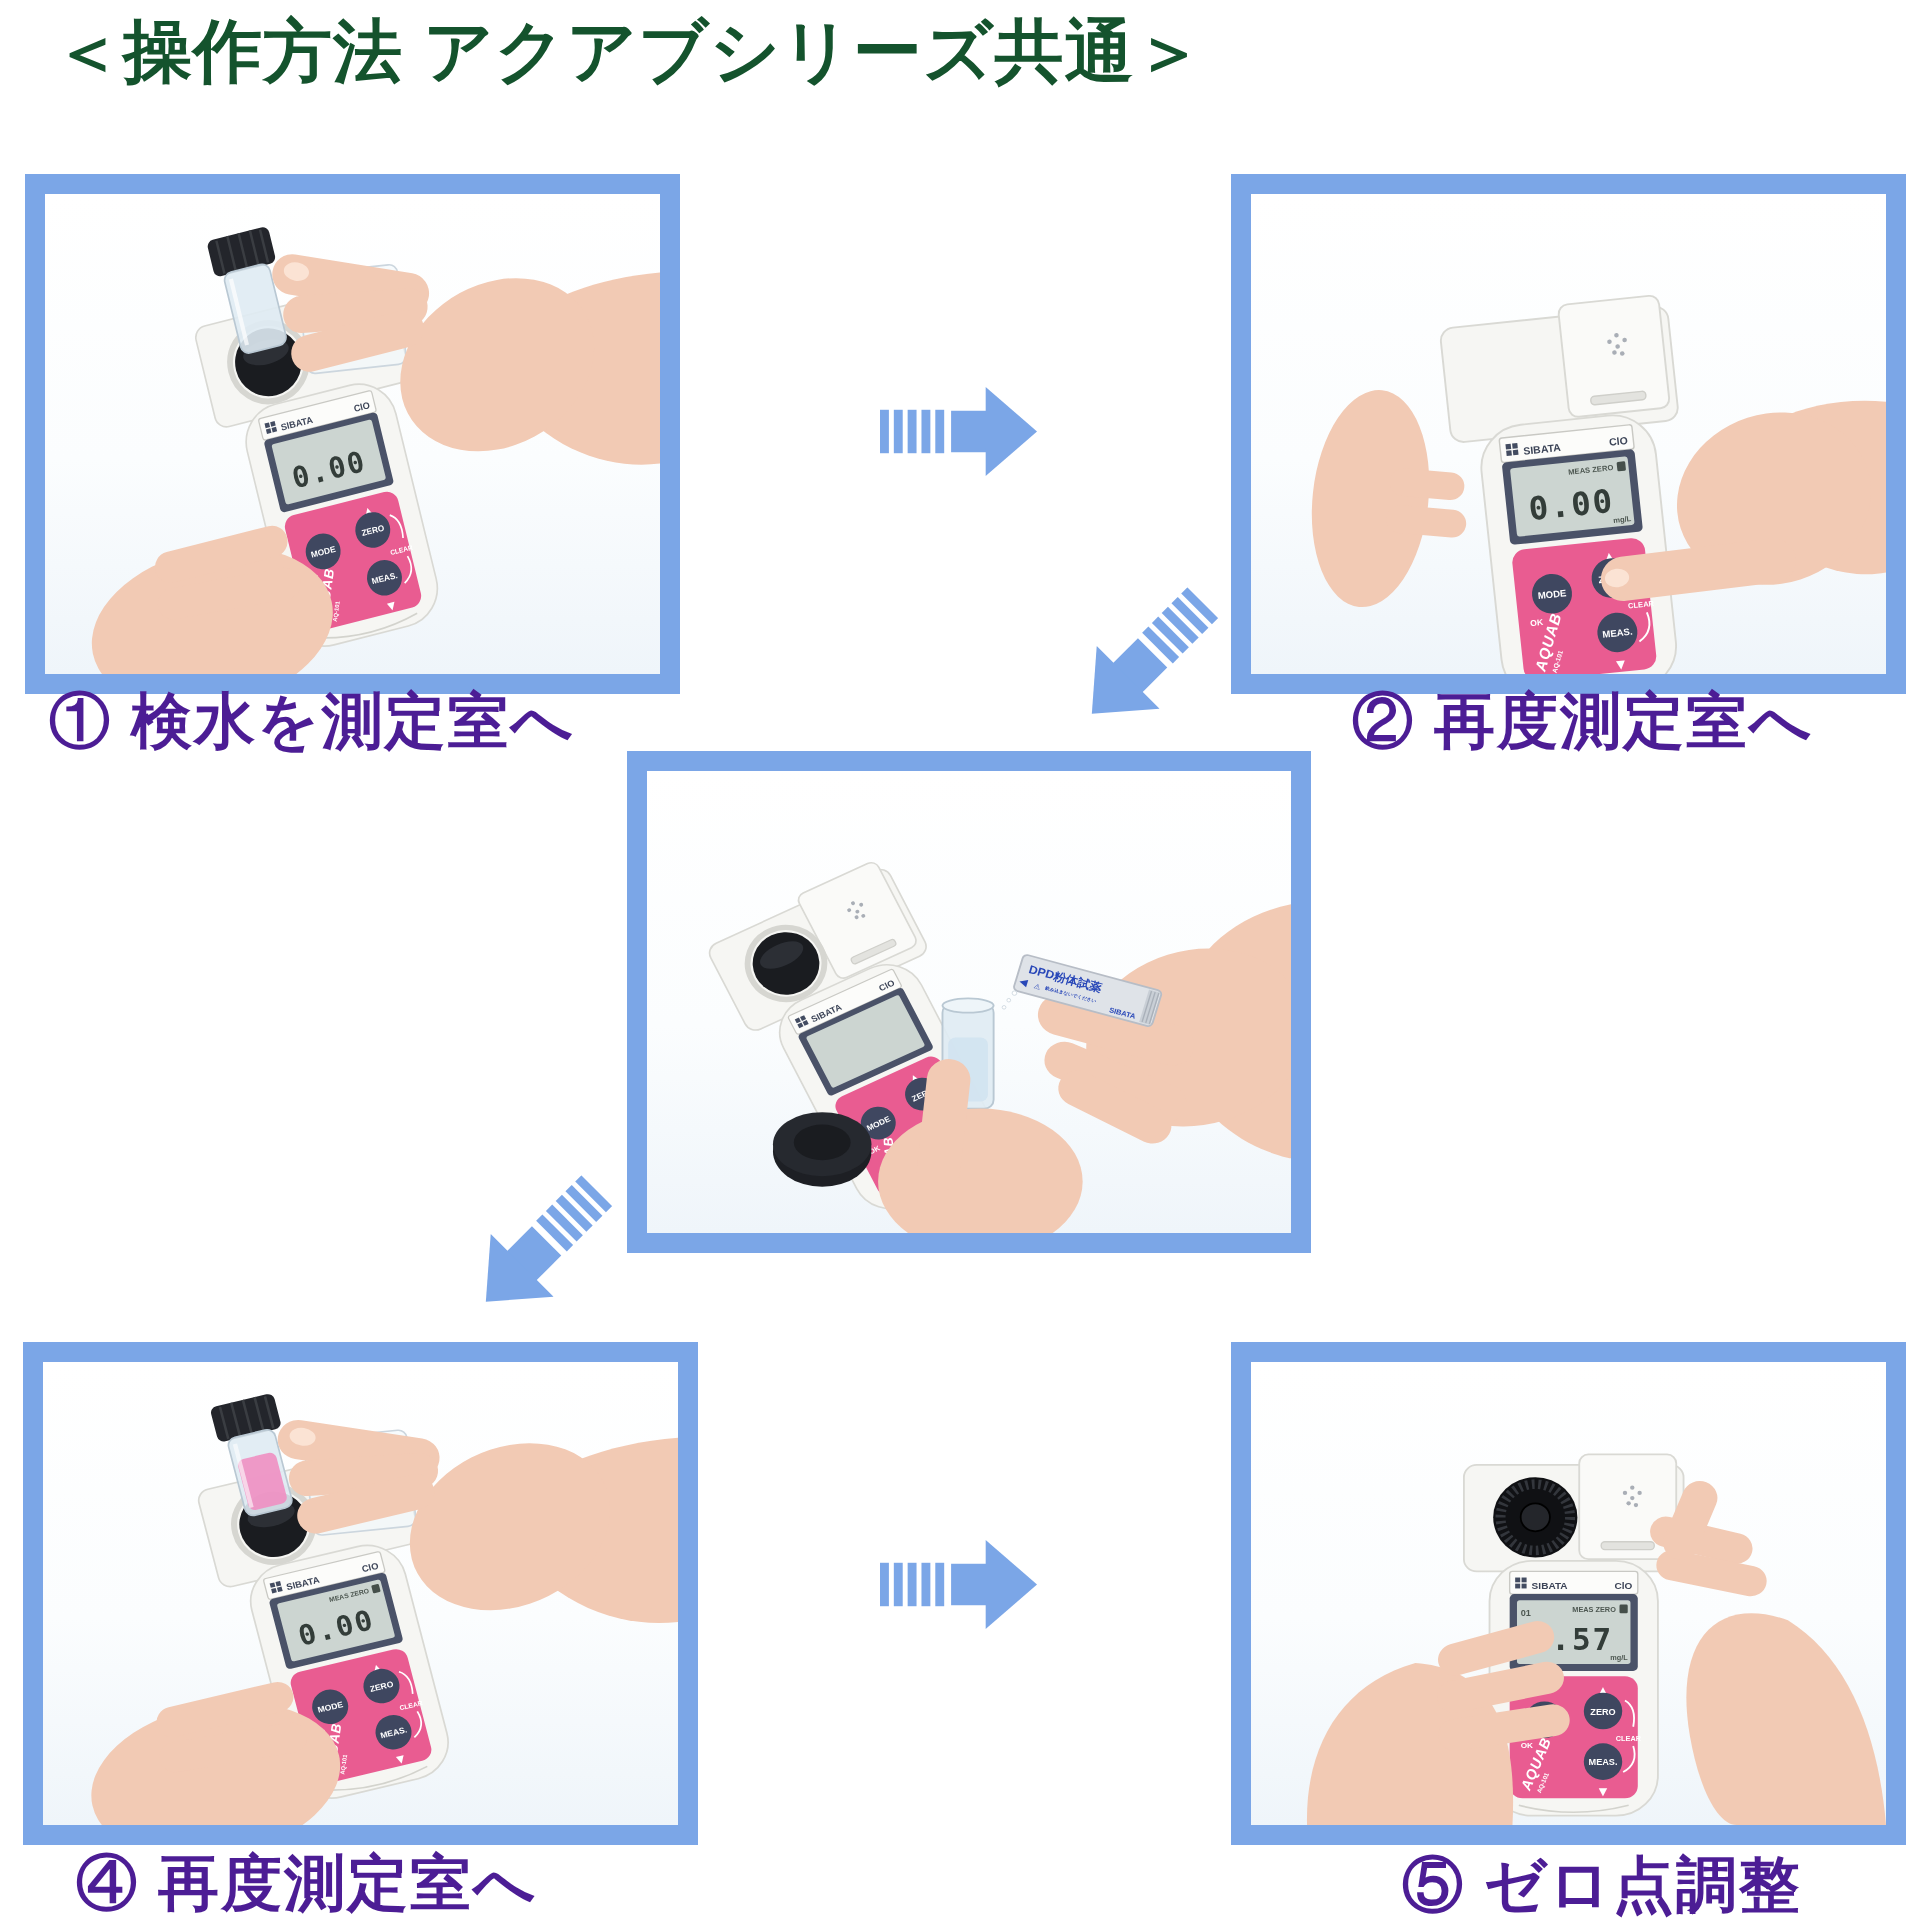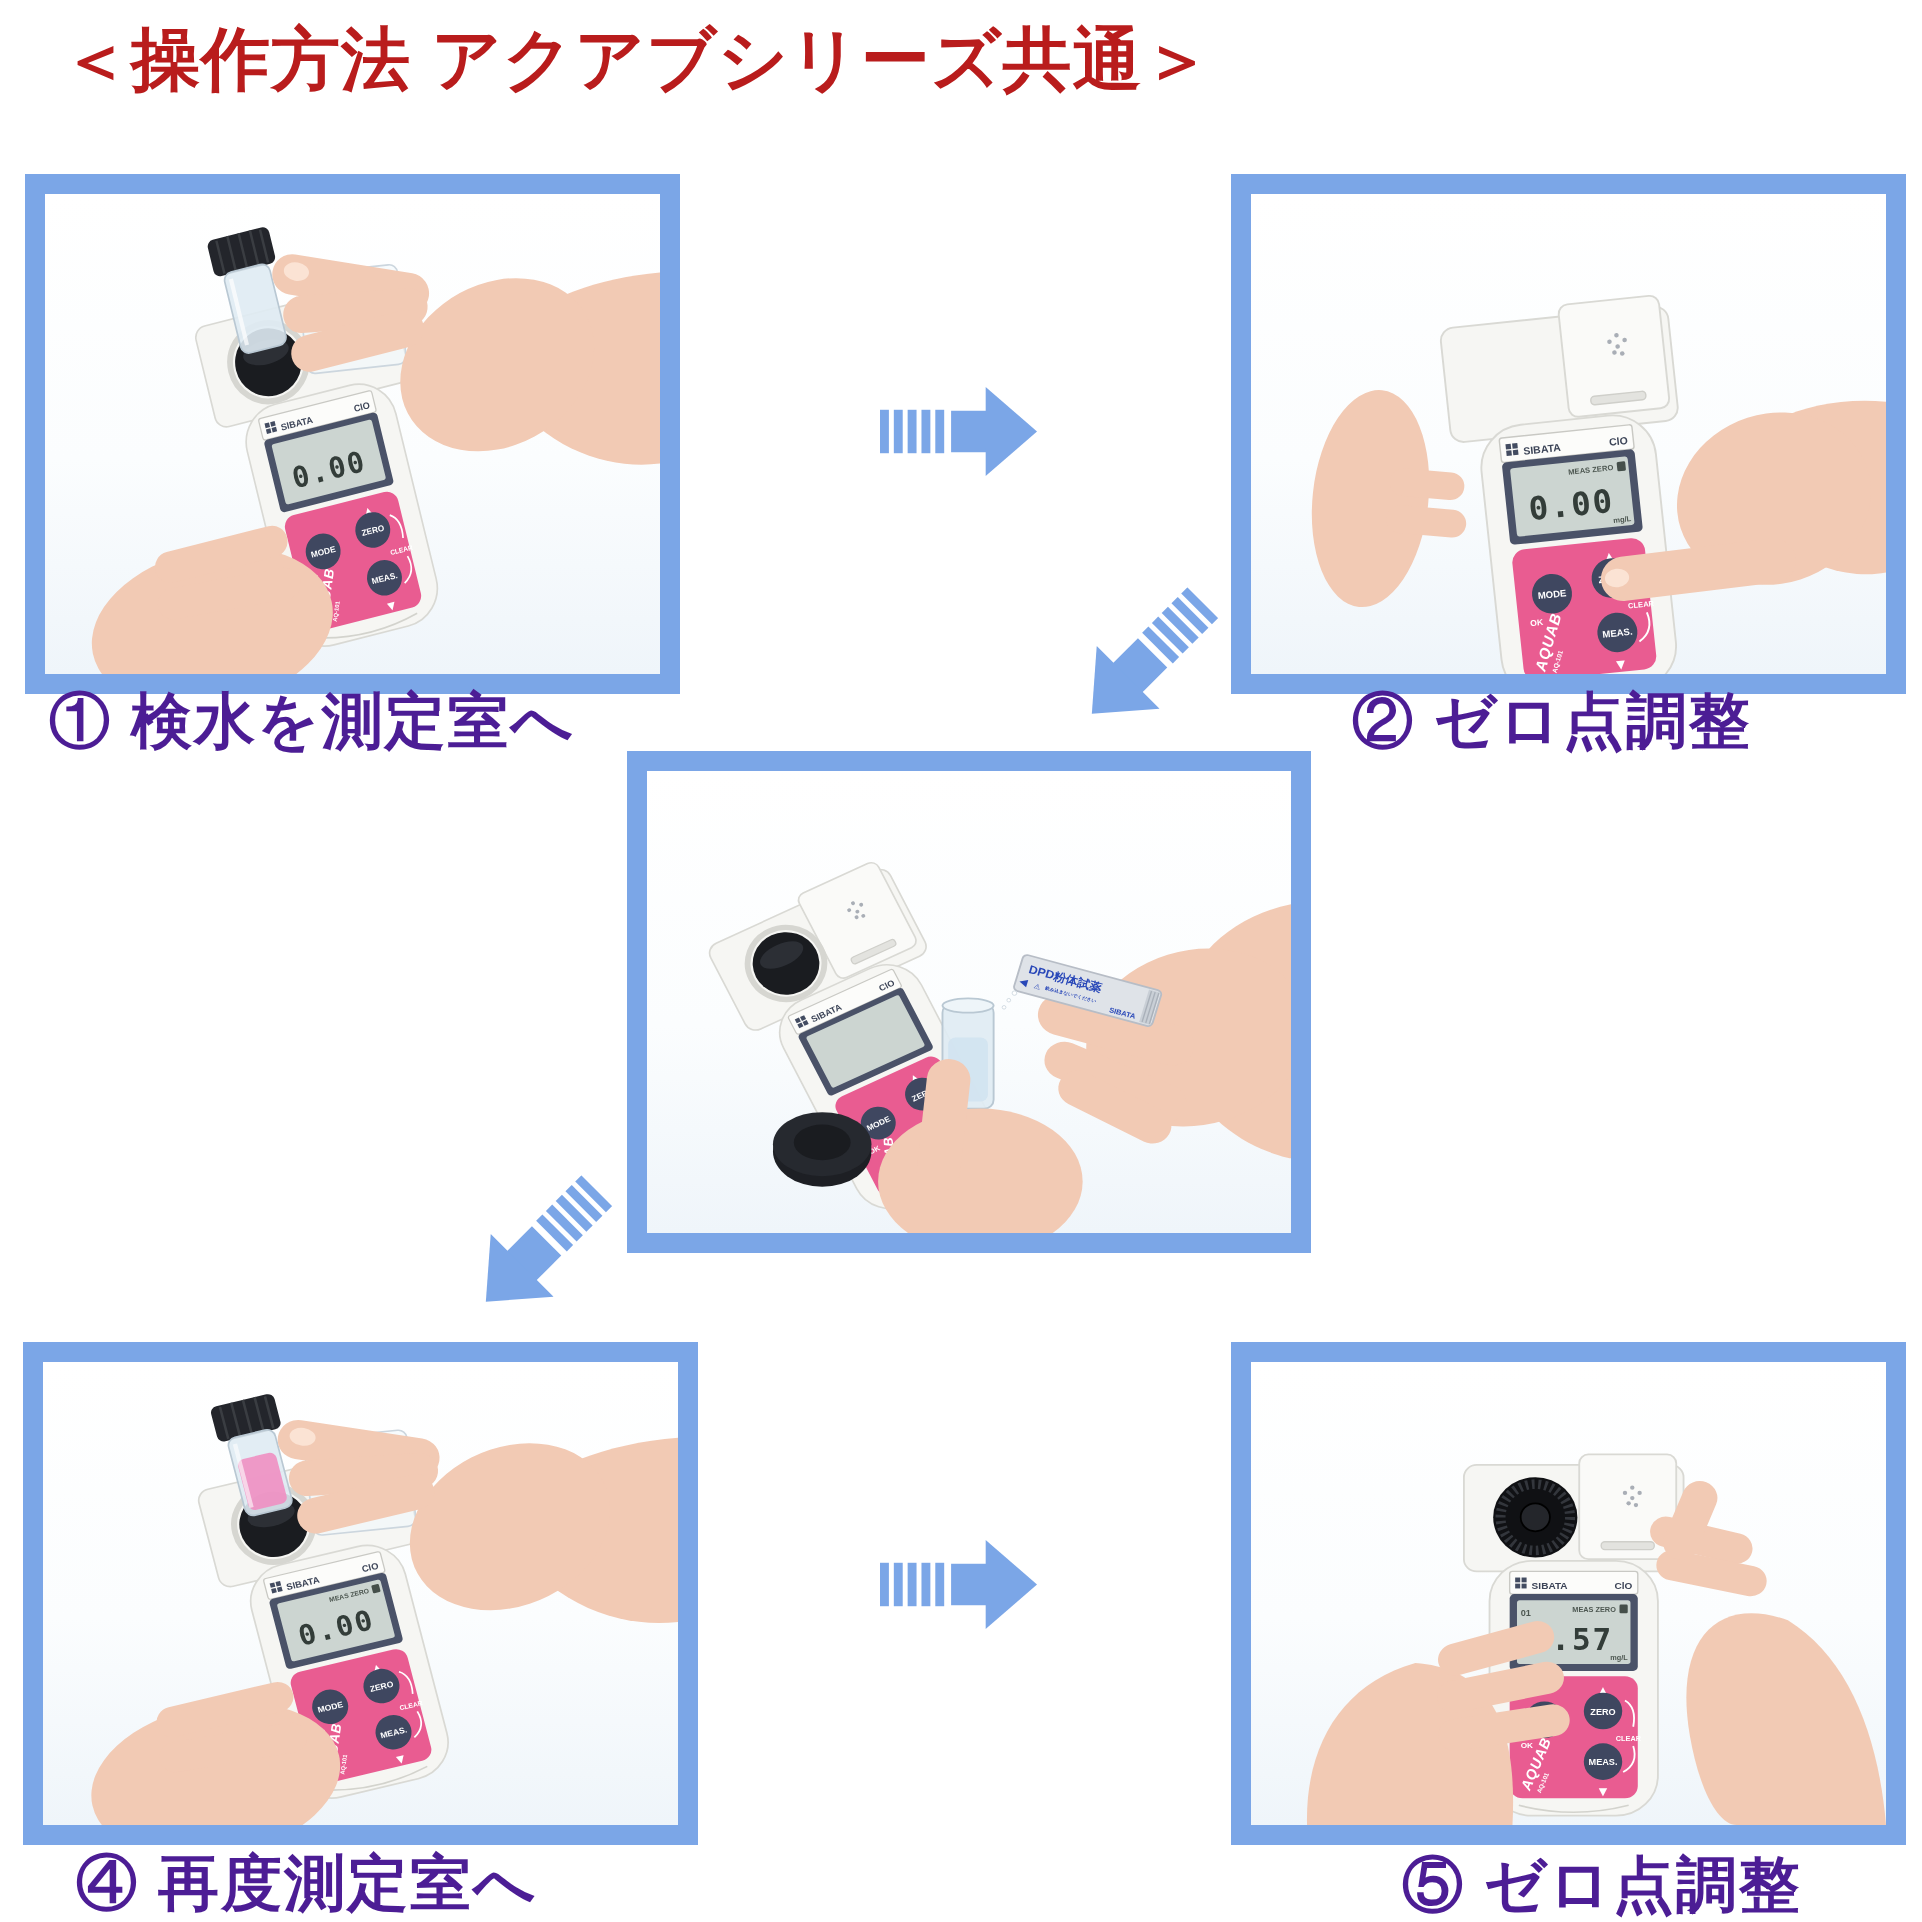--- a/index.html
+++ b/index.html
@@ -5,8 +5,8 @@
   html,body{margin:0;padding:0;background:#ffffff;}
   body{width:1923px;height:1923px;position:relative;font-family:"Liberation Sans",sans-serif;overflow:hidden;}
   .canvas{position:absolute;left:0;top:0;width:1923px;height:1923px;background:#fff;}
-  .title{position:absolute;left:49px;top:2px;margin:12px;font-size:69px;font-weight:800;
-         color:#b91c1c;letter-spacing:1px;white-space:nowrap;}
+  .title{position:absolute;left:49px;top:2px;margin:4px;font-size:69px;font-weight:800;
+         color:#14532d;letter-spacing:1px;white-space:nowrap;}
   .panel{position:absolute;border:20.7px solid #7ba6e7;box-sizing:border-box;
          background:linear-gradient(180deg,#ffffff 0%,#fbfdfe 55%,#eff5fa 100%);}
   .panel svg{width:100%;height:100%;display:block;}

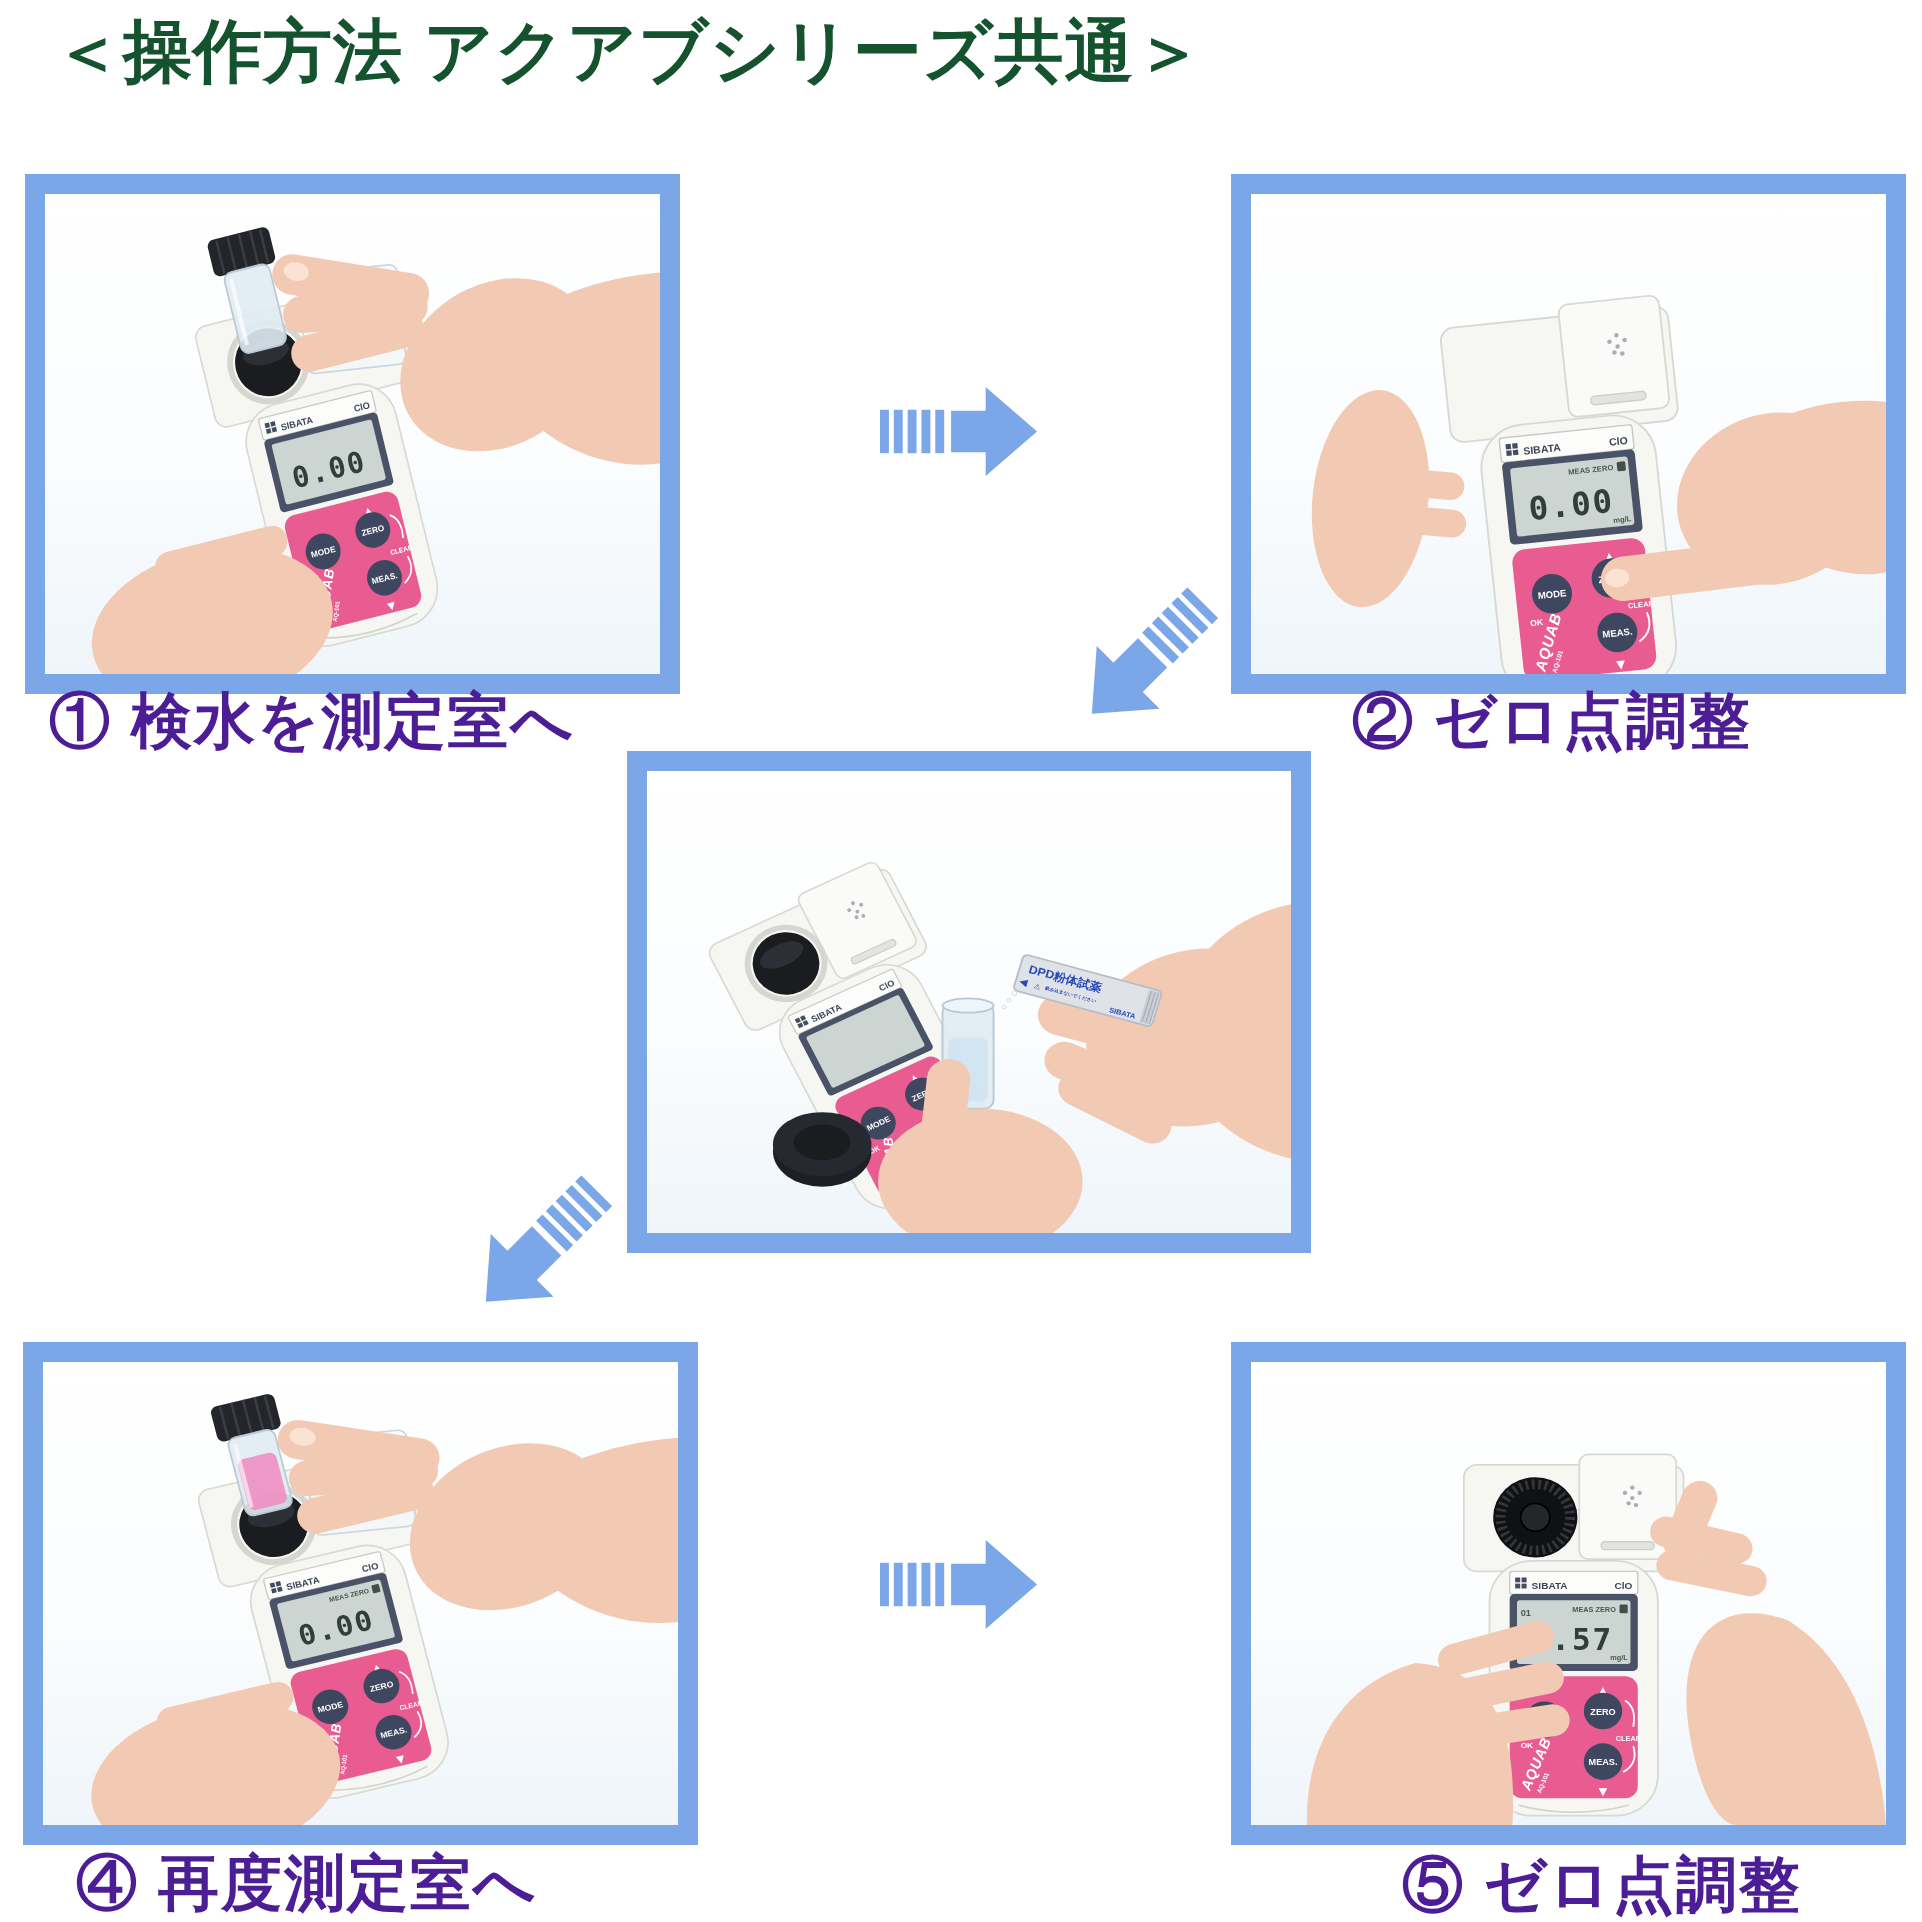--- a/index.html
+++ b/index.html
@@ -266,7 +266,7 @@
   </section>
 
   <div class="caption" style="left:49px;top:686px;">① 検水を測定室へ</div>
-  <div class="caption" style="left:1352px;top:686px;">② ゼロ点調整</div>
+  <div class="caption" style="left:1352px;top:686px;">② 再度測定室へ</div>
   <div class="caption" style="left:76px;top:1848px;text-align:center;">④ 再度測定室へ</div>
   <div class="caption" style="left:1402px;top:1850px;">⑤ ゼロ点調整</div>
 

